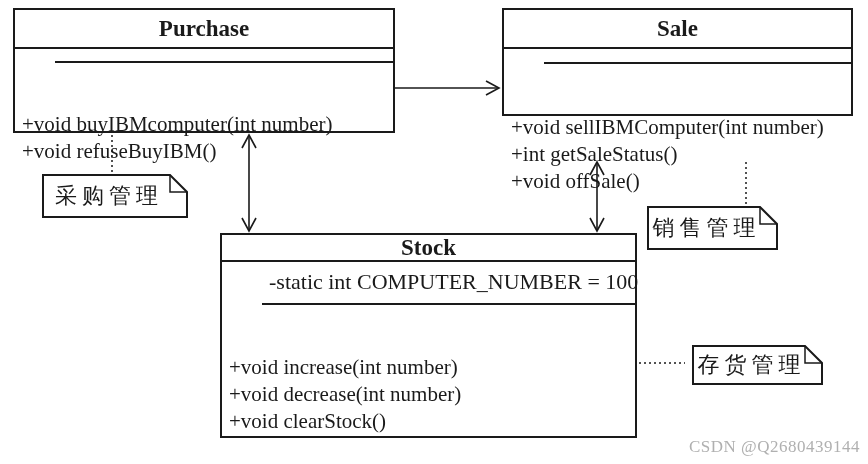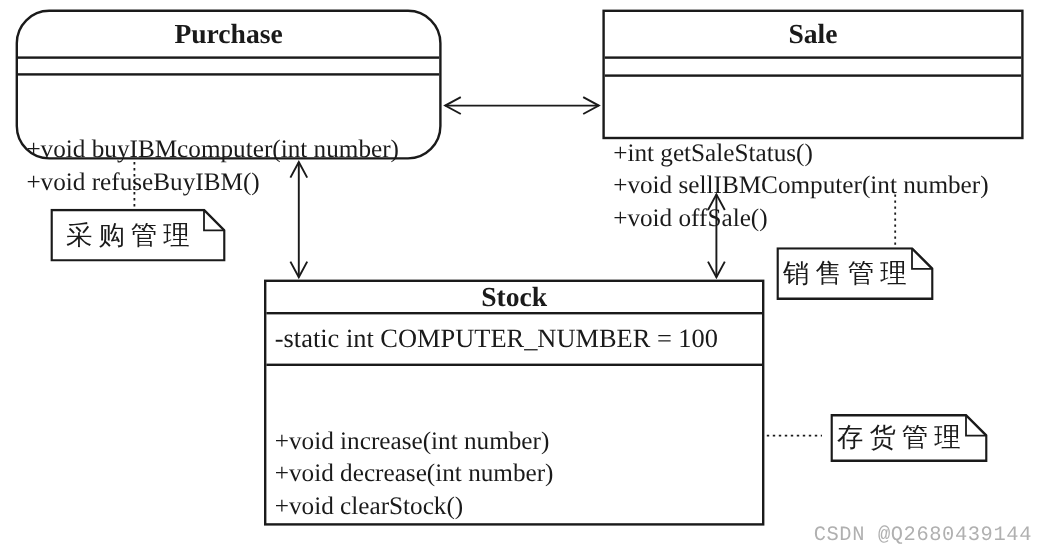--- a/index.html
+++ b/index.html
@@ -105,7 +105,7 @@
     <line x1="639" y1="363" x2="685" y2="363" stroke="#1a1a1a" stroke-width="1.5" stroke-dasharray="2,3"></line>
   </svg>
 
-  <div class="uml-class" style="left:13px; top:8px; width:355px; height:125px;border-radius:28px;">
+  <div class="uml-class" style="left:13px; top:8px; width:382px; height:125px;">
     <div class="uml-title" style="height:39px;">Purchase</div>
     <div class="uml-attrs" style="height:14px;"></div>
     <div class="uml-methods">

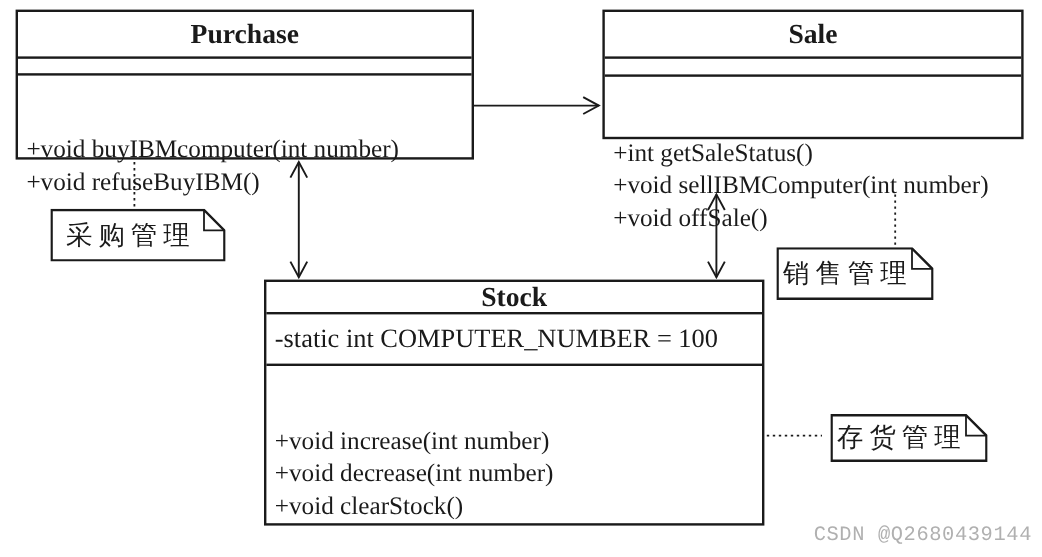--- a/index.html
+++ b/index.html
@@ -118,8 +118,8 @@
     <div class="uml-title" style="height:39px;">Sale</div>
     <div class="uml-attrs" style="height:15px;"></div>
     <div class="uml-methods" style="padding-top:6px;">
+      <div class="member">+void sellIBMComputer(int number)</div>
       <div class="member">+int getSaleStatus()</div>
-      <div class="member">+void sellIBMComputer(int number)</div>
       <div class="member">+void offSale()</div>
     </div>
   </div>

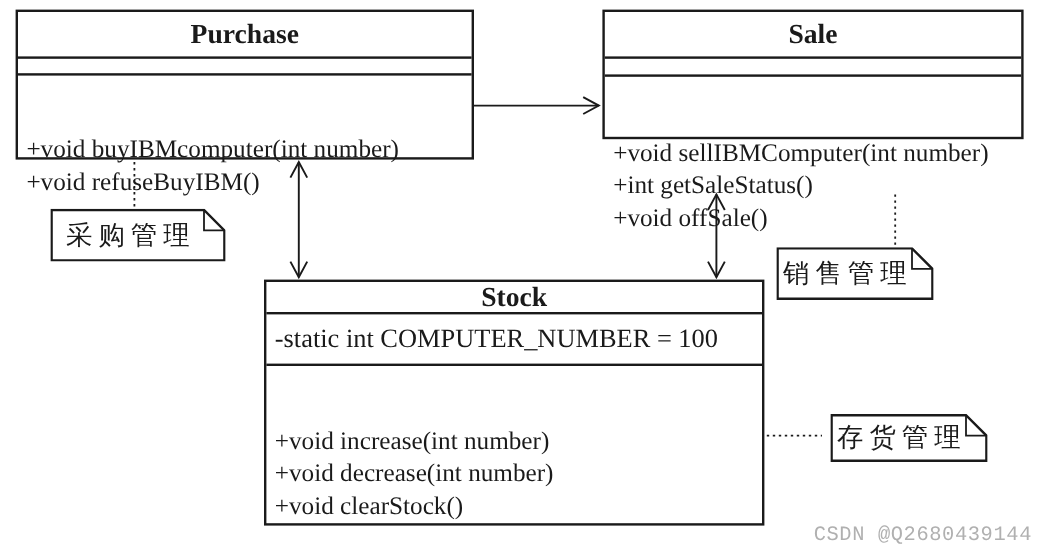--- a/index.html
+++ b/index.html
@@ -33,6 +33,7 @@
     border-bottom:2px solid #1a1a1a;
     box-sizing:border-box;
     flex:0 0 auto;
+    margin-left:40px;
   }
   .uml-methods{ flex:1 1 auto; padding:4px 0 0 0;margin-top:44px; }
   .member{

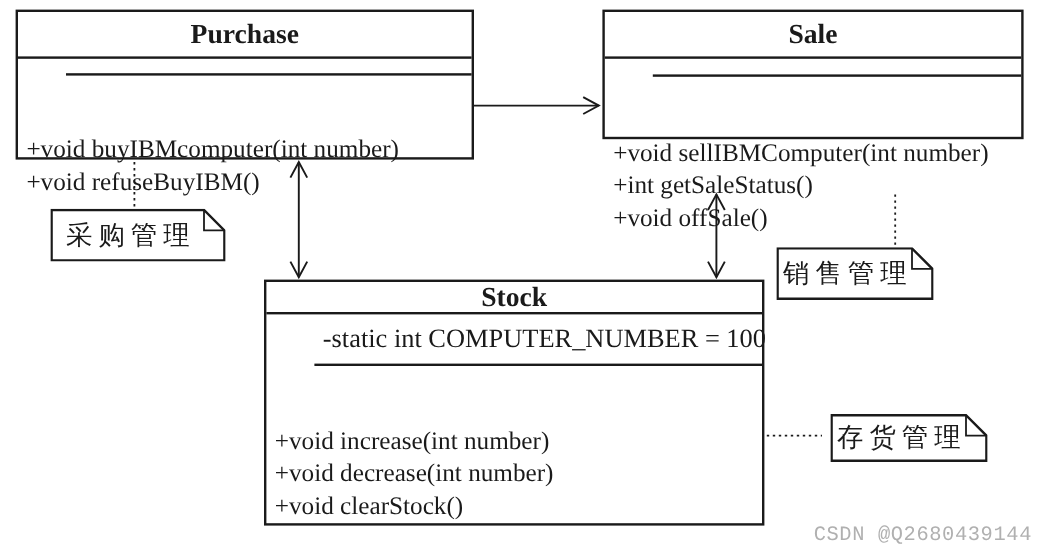--- a/index.html
+++ b/index.html
@@ -70,7 +70,7 @@
   .watermark{
     position:absolute;
     right:8px; top:437px;
-    font-family:Liberation Mono, monospace;
+    font-family:Liberation Serif, serif;
     font-size:17px;
     letter-spacing:0.5px;
     color:#b0b0b0;

